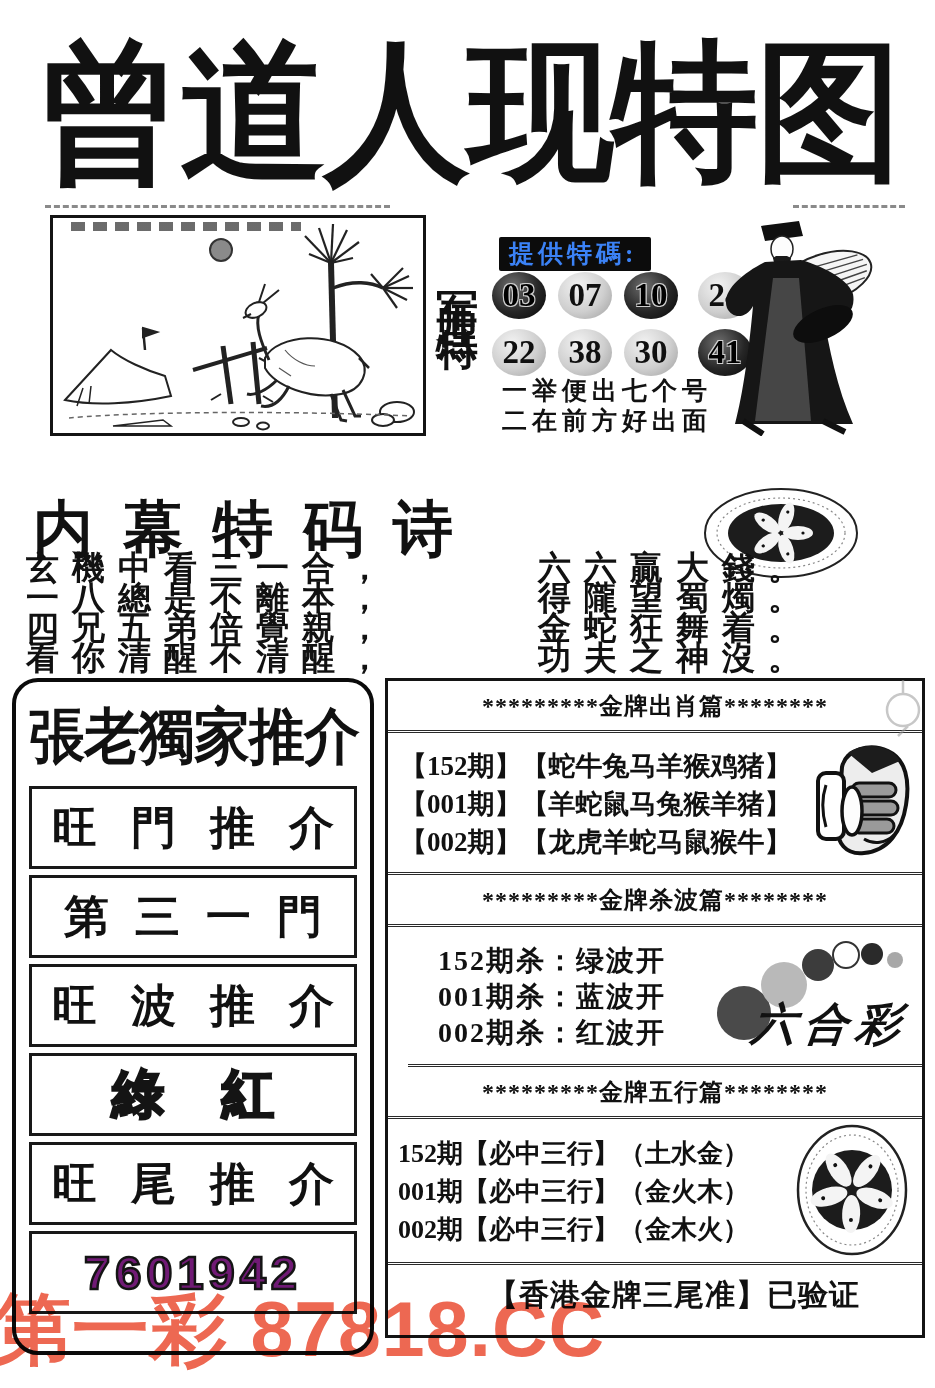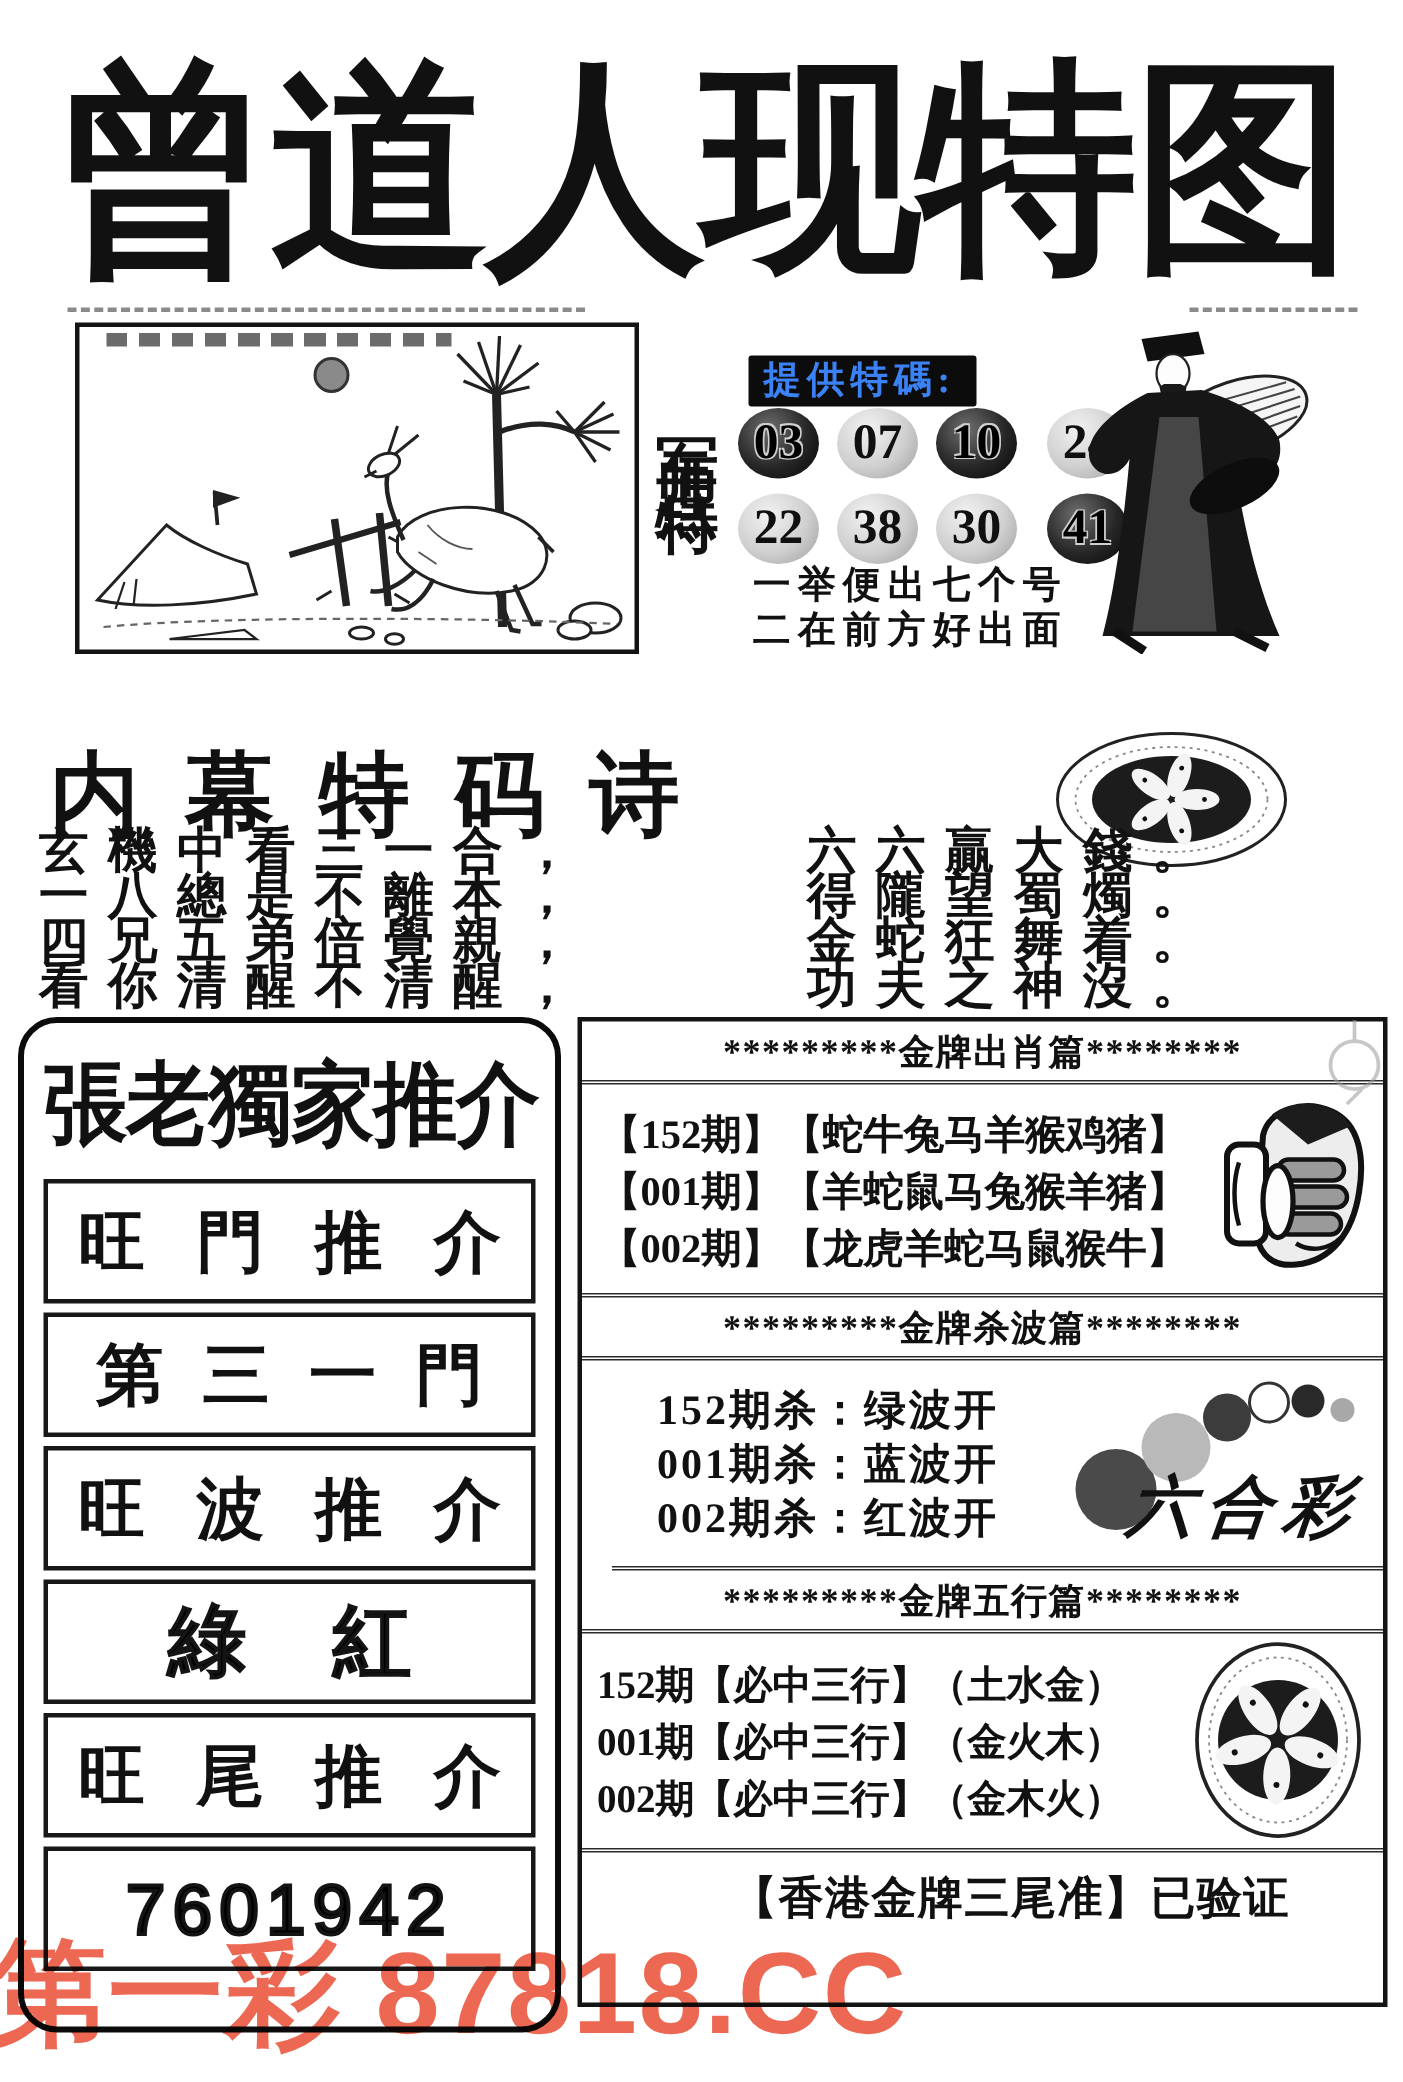--- a/index.html
+++ b/index.html
@@ -102,7 +102,7 @@
     display:flex; flex-direction:column;
   }
   .rp-header{
-    height:42px; display:flex; align-items:center; justify-content:center;
+    height:52px; display:flex; align-items:center; justify-content:center;
     font-size:24px; font-weight:900; letter-spacing:1px;
     border-bottom:3px double #2a2a2a; white-space:nowrap;
   }

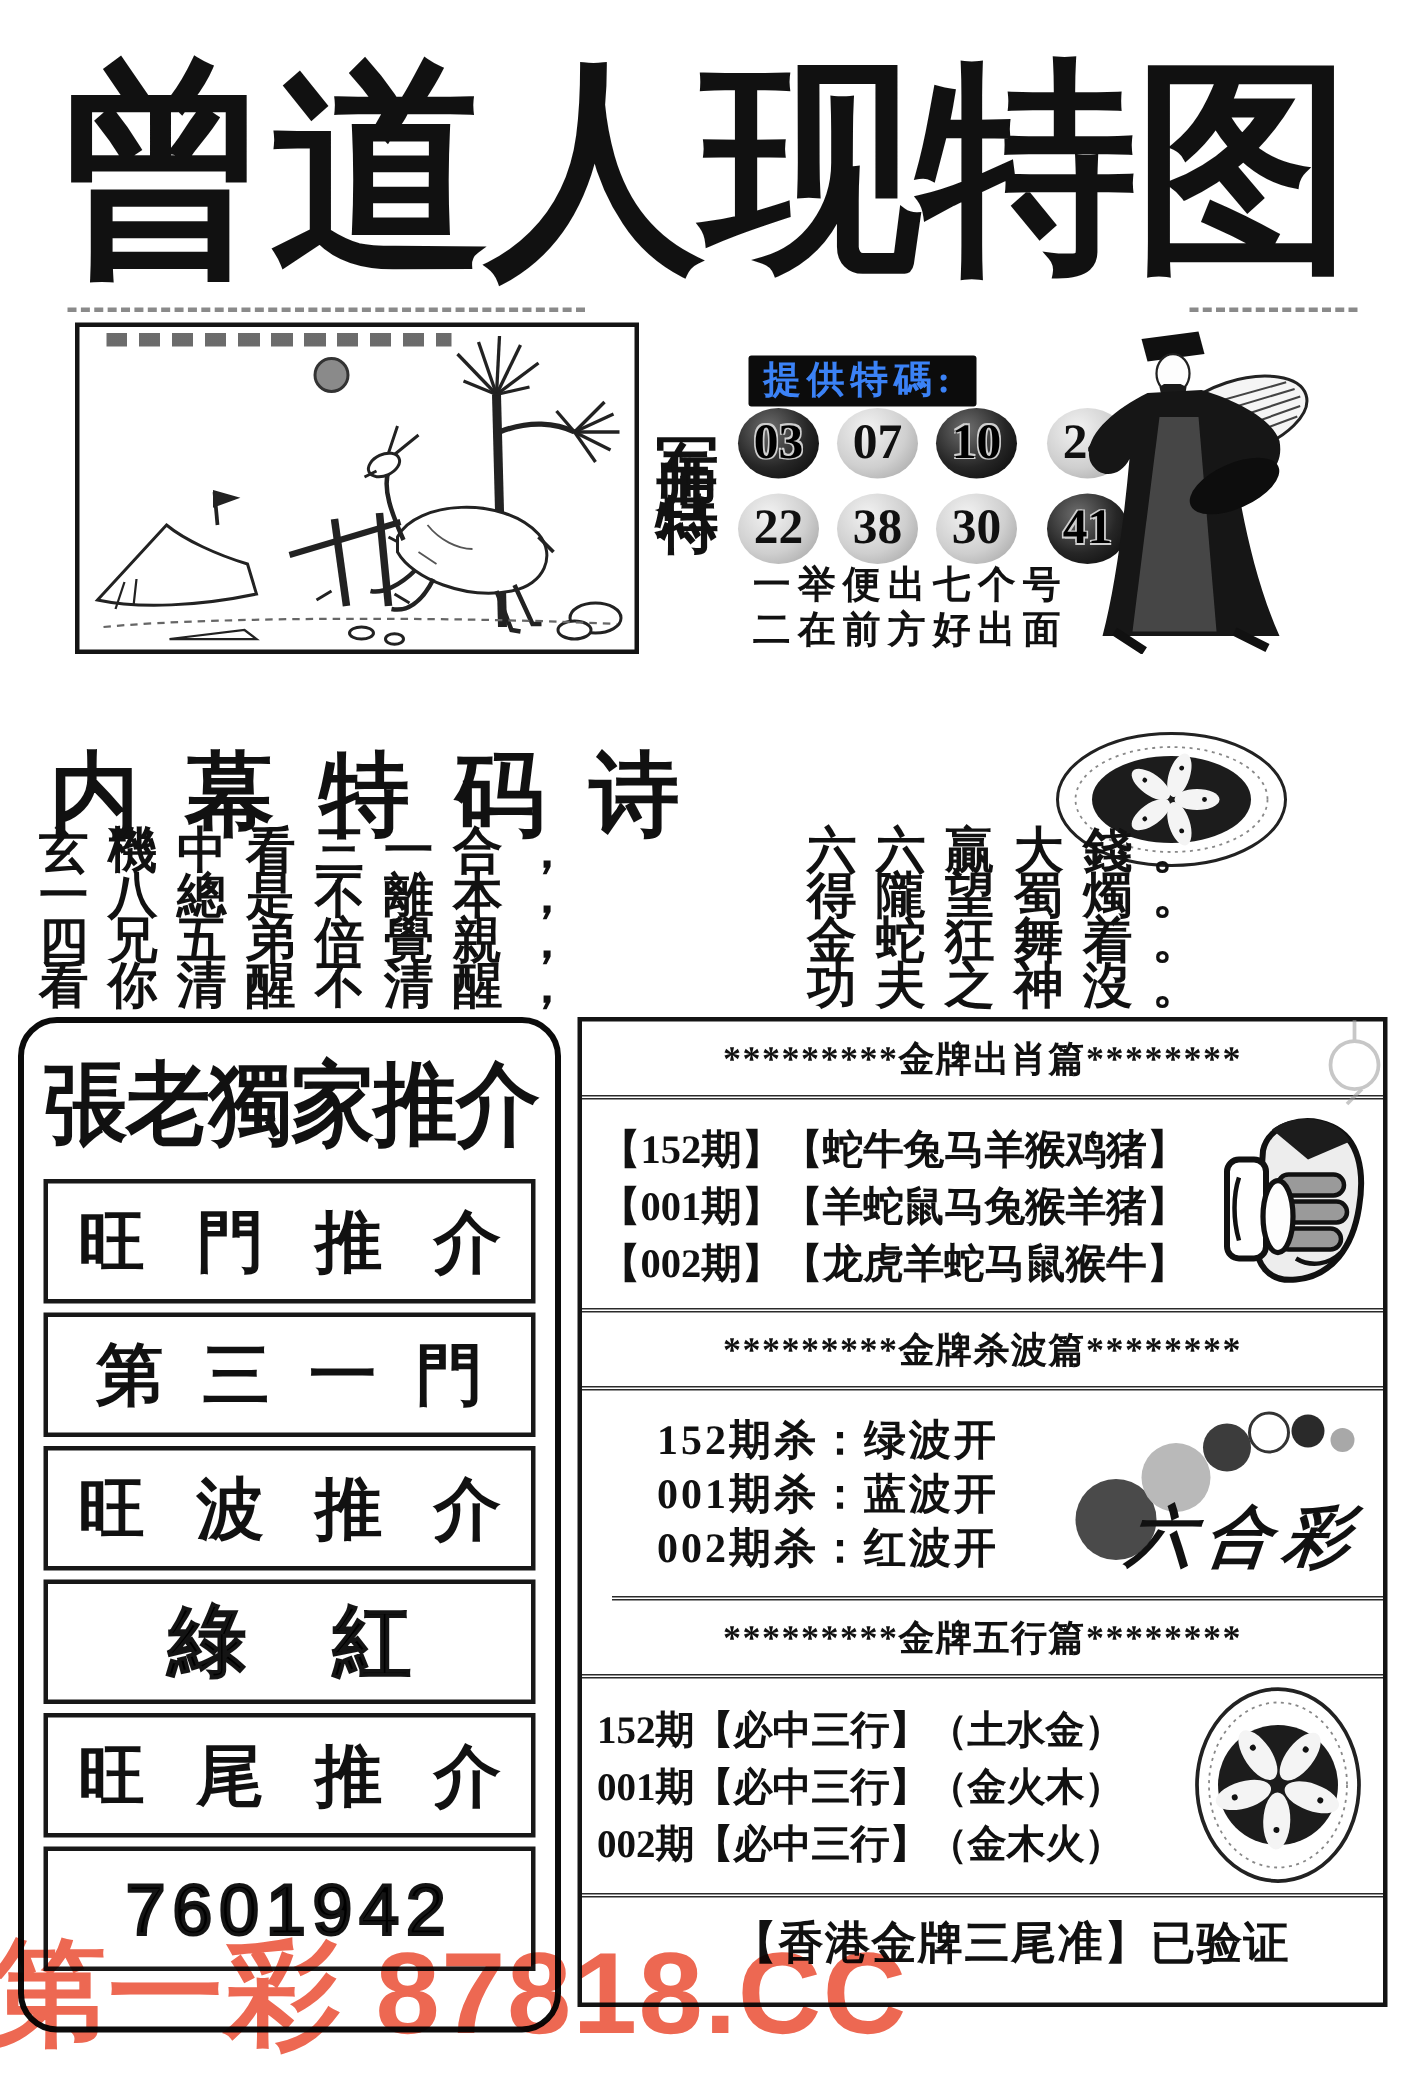--- a/index.html
+++ b/index.html
@@ -88,7 +88,7 @@
   .lp-box.sp{ letter-spacing:34px; text-indent:34px; }
   .lp-box.heavy{ font-weight:900; letter-spacing:26px; text-indent:26px; }
   .outline-text{
-    color:#000000; font-weight:400;
+    color:#701a75; font-weight:700;
     -webkit-text-stroke:2.5px #141414;
     text-shadow:0 0 1px #141414;
   }

